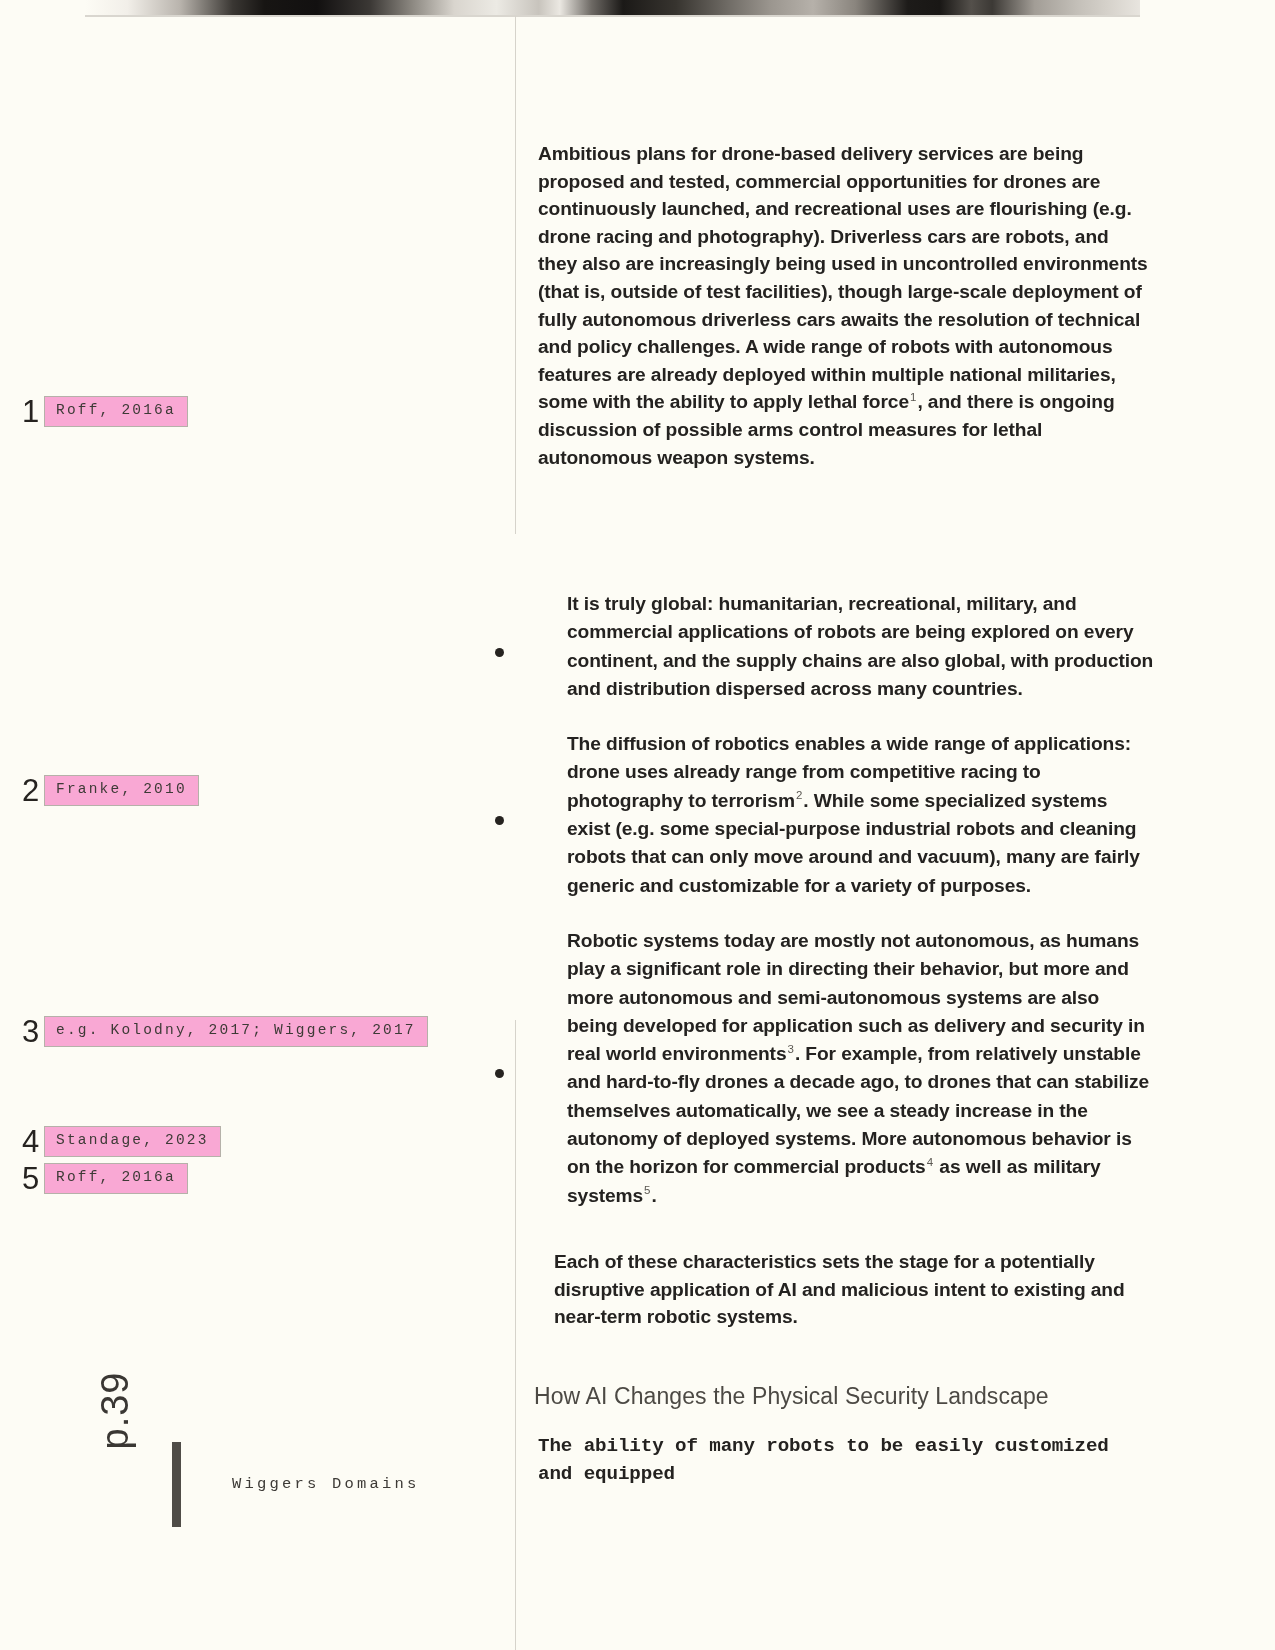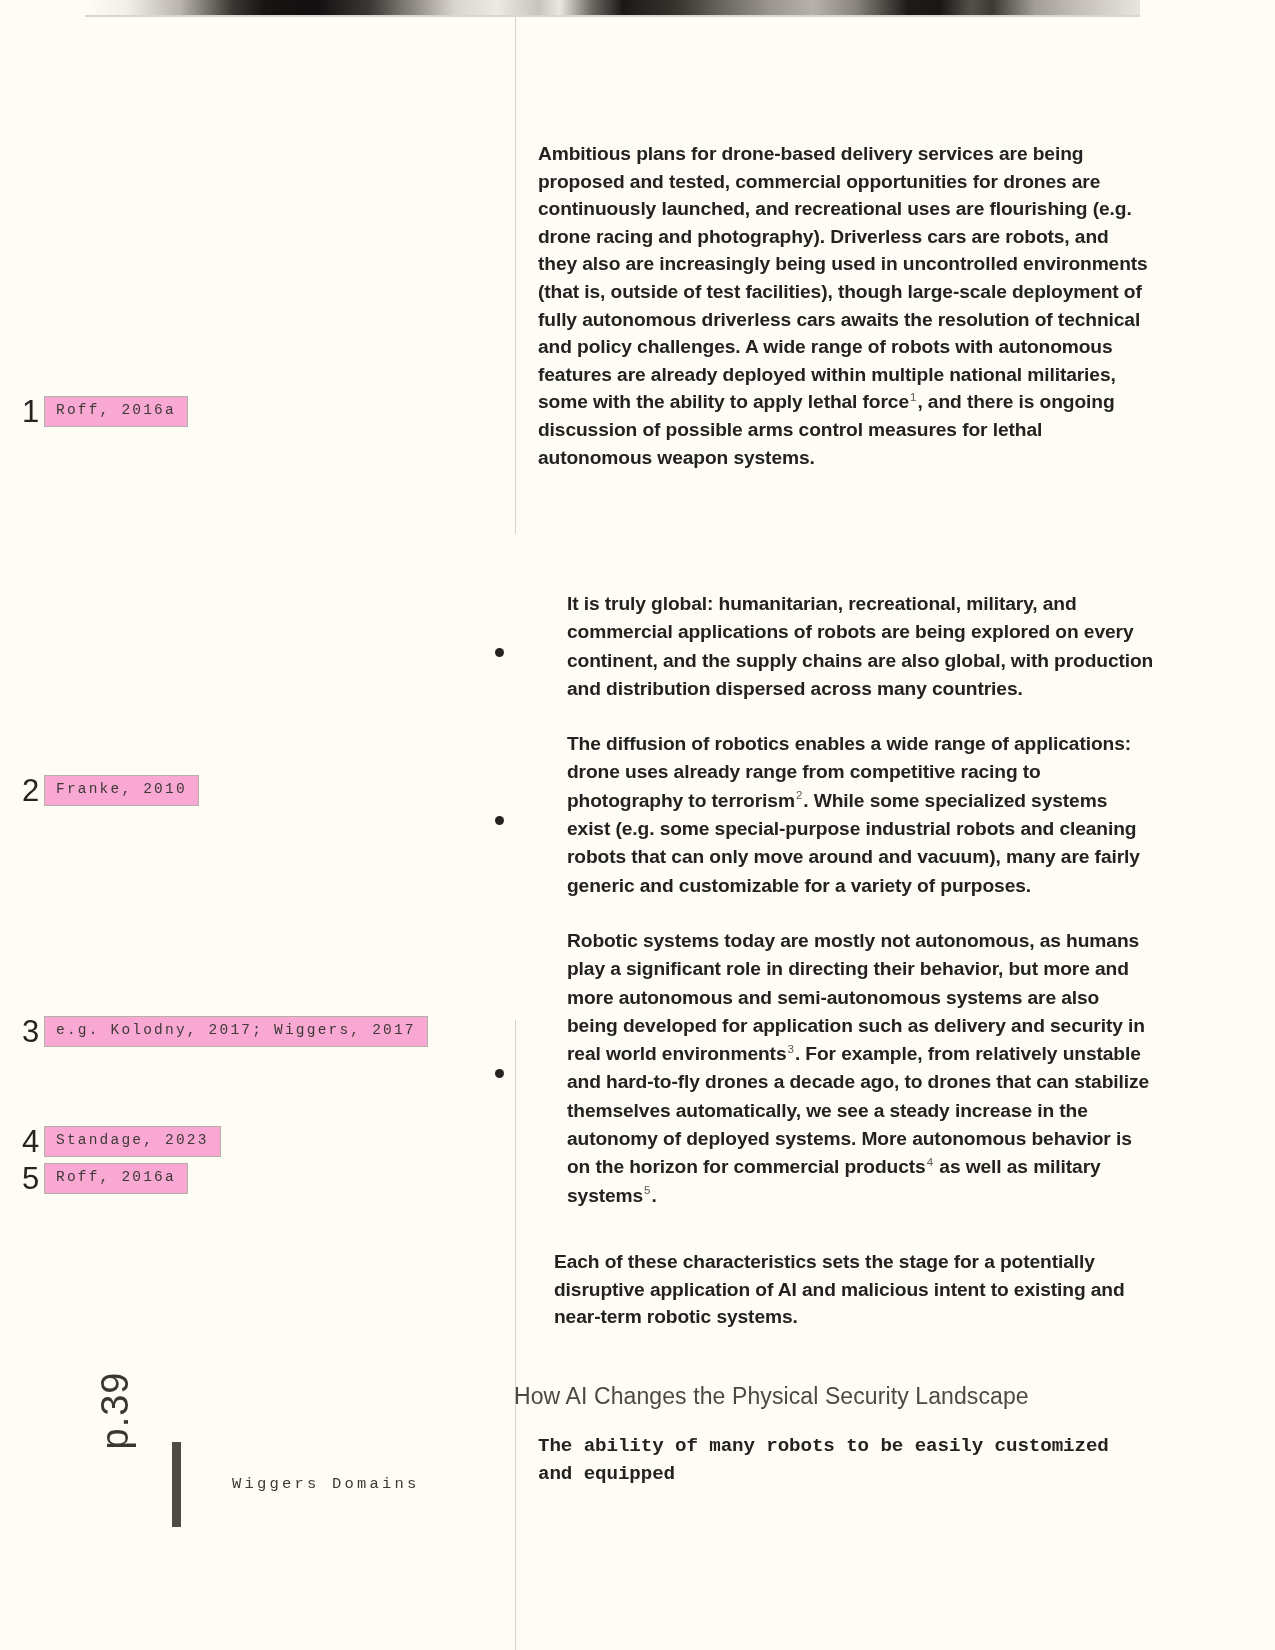--- a/index.html
+++ b/index.html
@@ -223,7 +223,7 @@
   }
   .section-head {
     position: absolute;
-    left: 514px;
+    left: 534px;
     top: 1383px;
     width: 620px;
     font-size: 23px;

